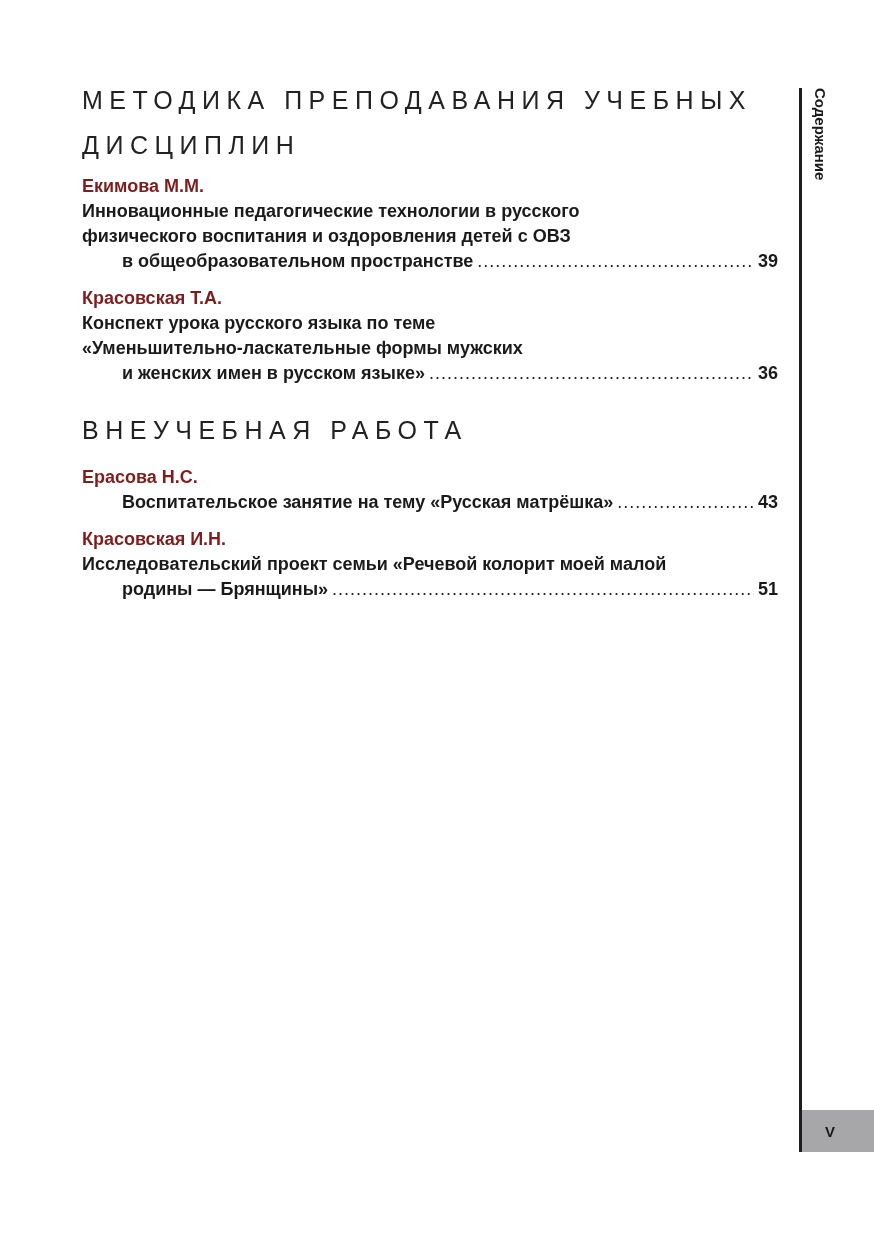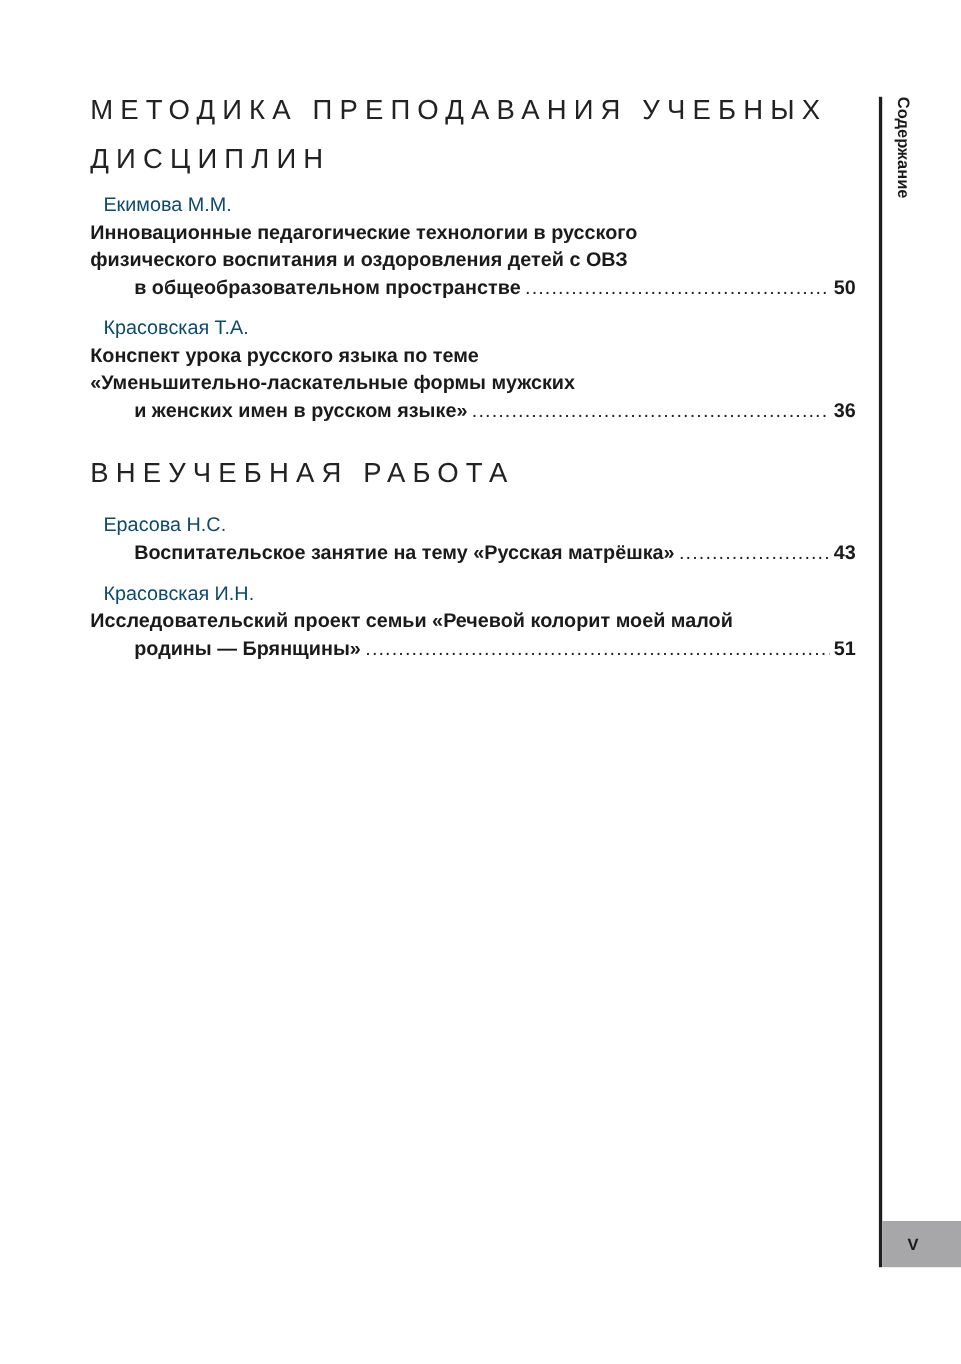--- a/index.html
+++ b/index.html
@@ -13,7 +13,7 @@
     .section.s2 .section-title { margin-bottom: 18px; }
     .section.s1 .section-title { margin-bottom: 12px; }
     .entry { margin-bottom: 12px; }
-    .author { font-size: 18px; line-height: 25px; font-weight: 400; color: #0c4a6e; margin-left: 12px; }
+    .author { font-size: 18px; line-height: 25px; font-weight: 700; color: #7f1d1d; }
     .title-line { font-size: 18px; line-height: 25px; font-weight: 700; color: #1a1a1a; white-space: nowrap; }
     .last-line { display: flex; align-items: baseline; font-size: 18px; line-height: 25px; font-weight: 700; }
     .last-line .txt { white-space: nowrap; flex: 0 0 auto; margin-left: 40px; }

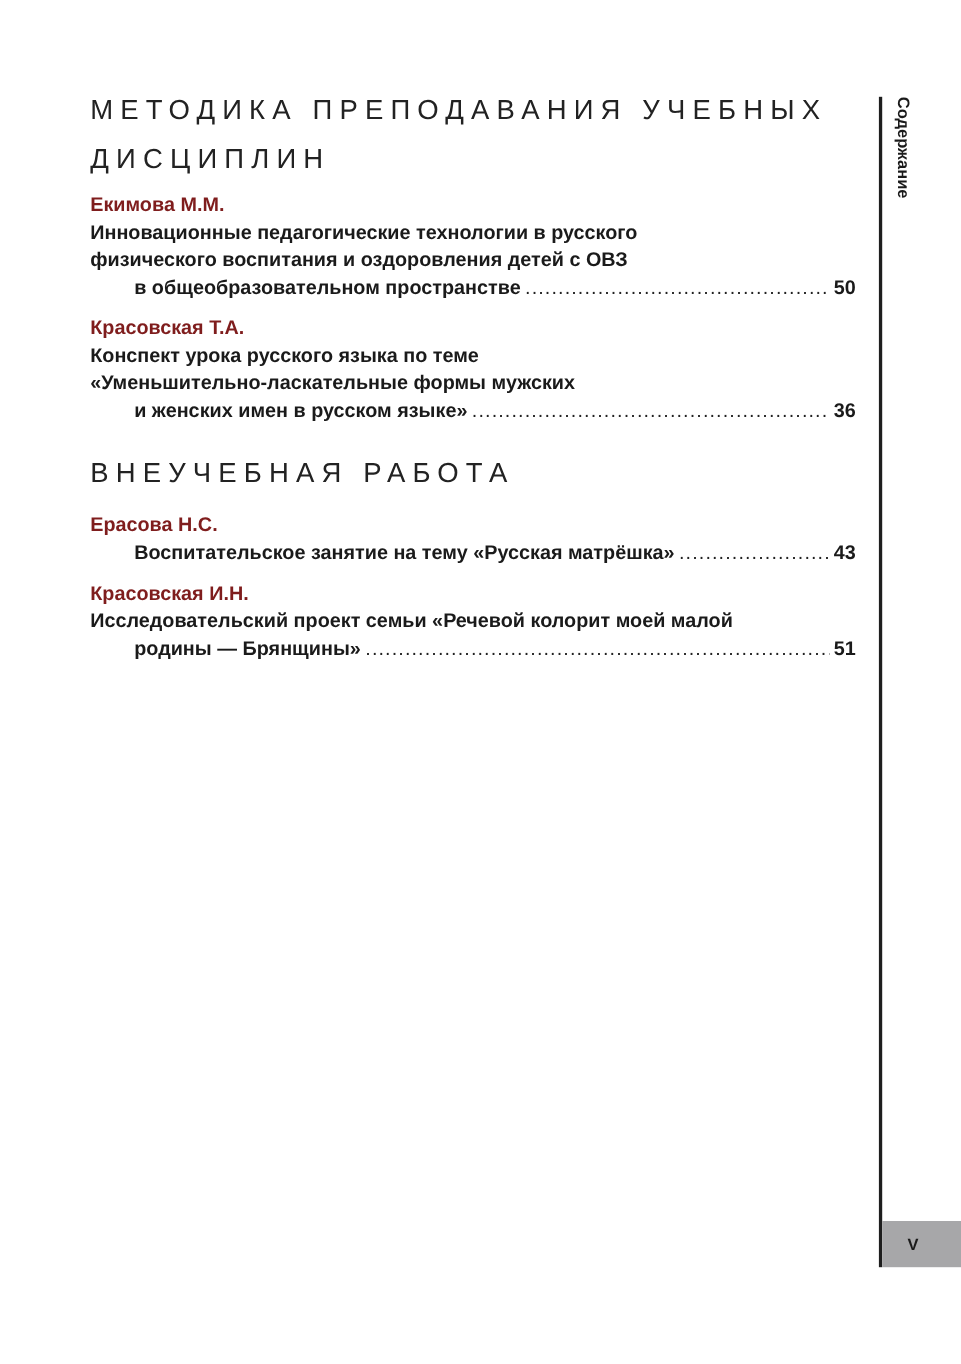--- a/index.html
+++ b/index.html
@@ -45,7 +45,7 @@
       <div class="last-line">
         <span class="txt">в общеобразовательном пространстве</span>
         <span class="dots"></span>
-        <span class="page">50</span>
+        <span class="page">39</span>
       </div>
     </div>
 

